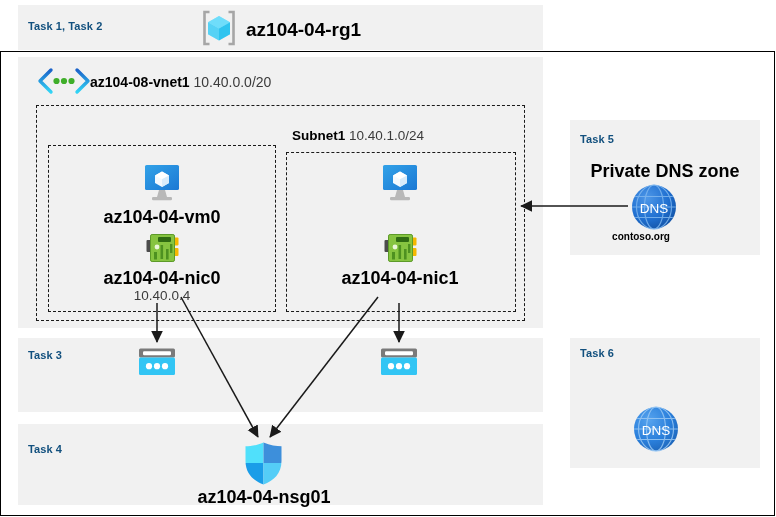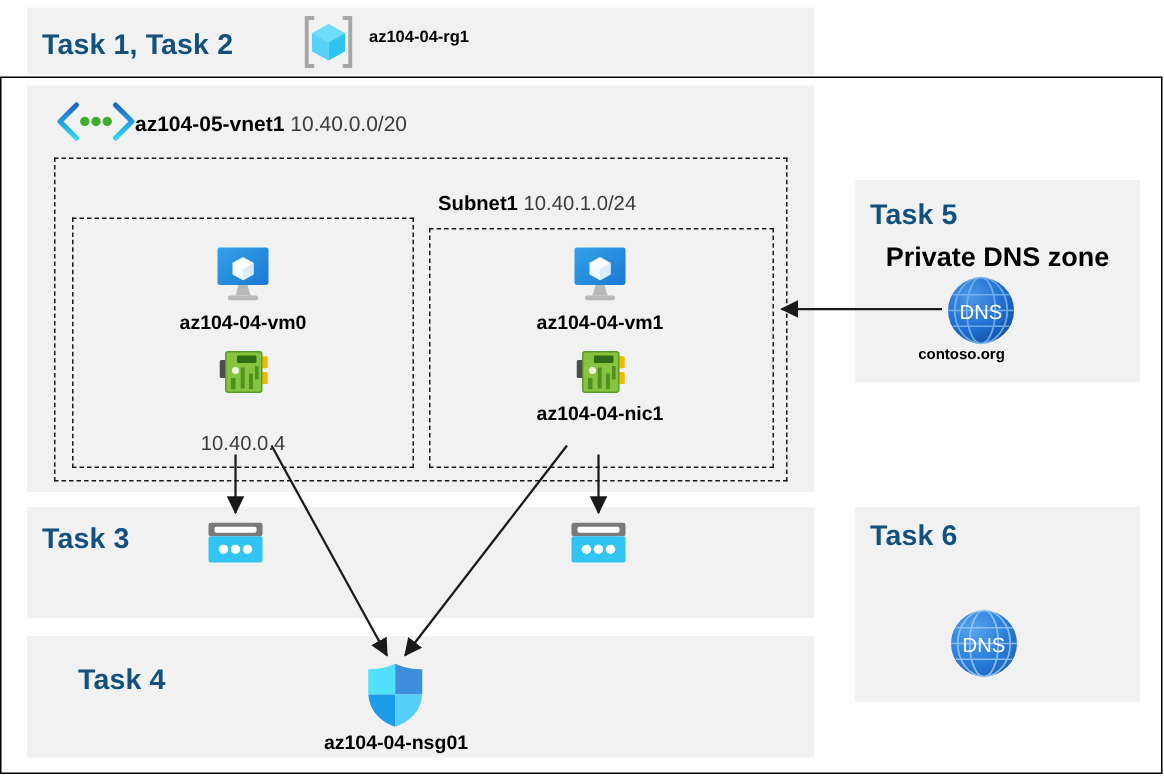--- a/index.html
+++ b/index.html
@@ -16,7 +16,7 @@
   
   .panel{position:absolute;background:#f1f1f1;box-sizing:border-box;}
   .tasklabel{
-    position:absolute;color:#12507e;font-weight:bold;font-size:19px;
+    position:absolute;color:#12507e;font-weight:bold;font-size:11px;
     letter-spacing:.1px;white-space:nowrap;text-align:right;
   }
 

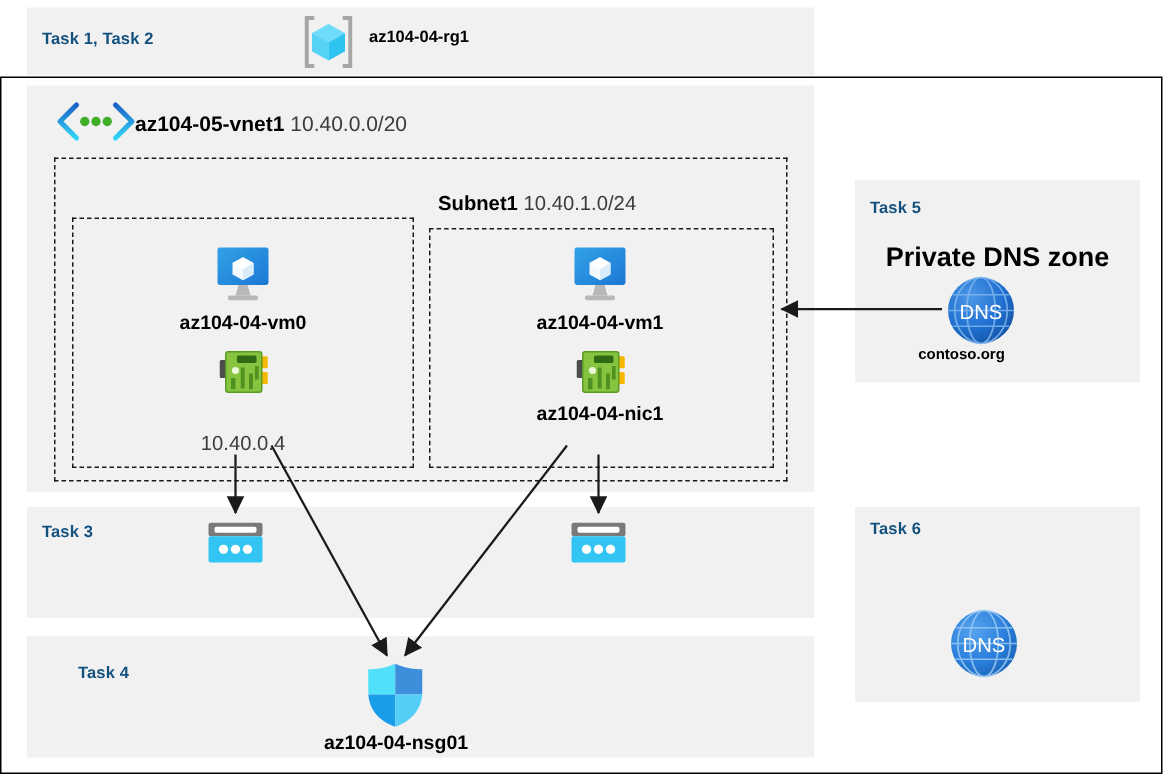--- a/index.html
+++ b/index.html
@@ -27,7 +27,7 @@
   }
 
   .rgtitle{
-    position:absolute;white-space:nowrap;font-size:11px;color:#000;
+    position:absolute;white-space:nowrap;font-size:19px;color:#000;
     font-weight:bold;
   }
   .vnettitle{position:absolute;white-space:nowrap;font-size:14px;color:#000;}

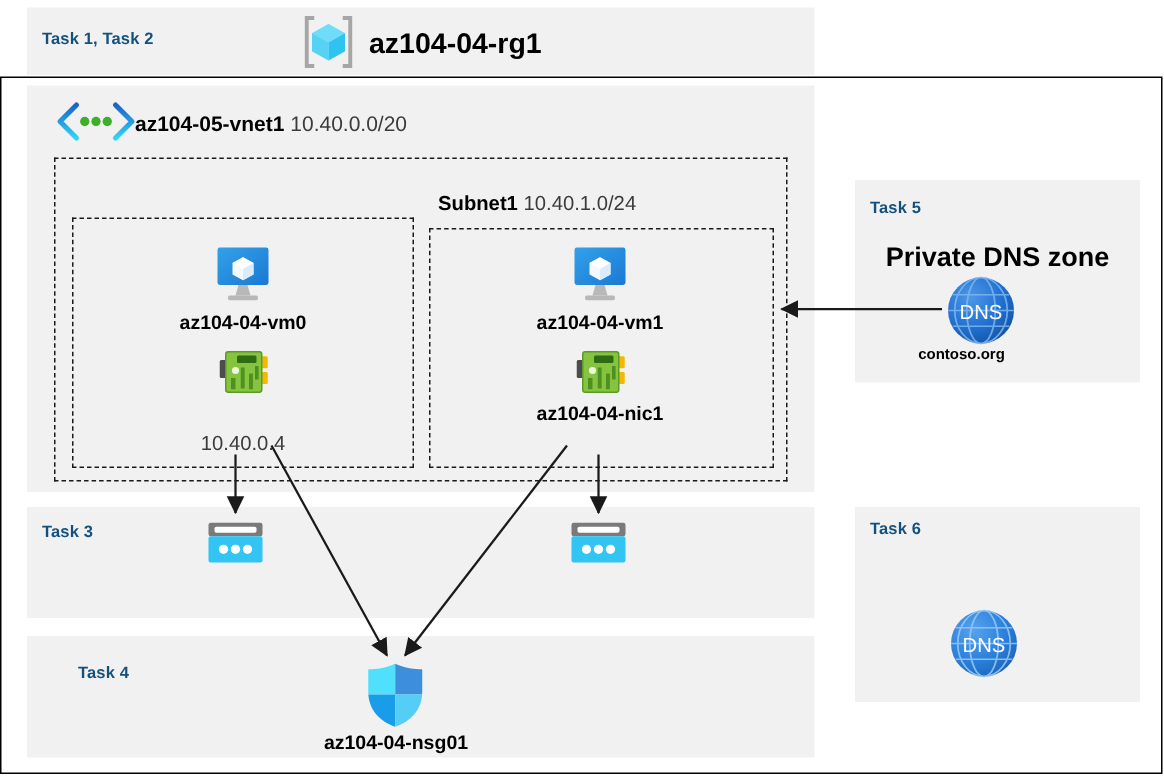--- a/index.html
+++ b/index.html
@@ -97,7 +97,7 @@
   </div>
 
   <div class="vnettitle" style="left:90px;top:74px;">
-    <b>az104-05-vnet1</b>
+    <b>az104-08-vnet1</b>
     <span>10.40.0.0/20</span>
   </div>
 

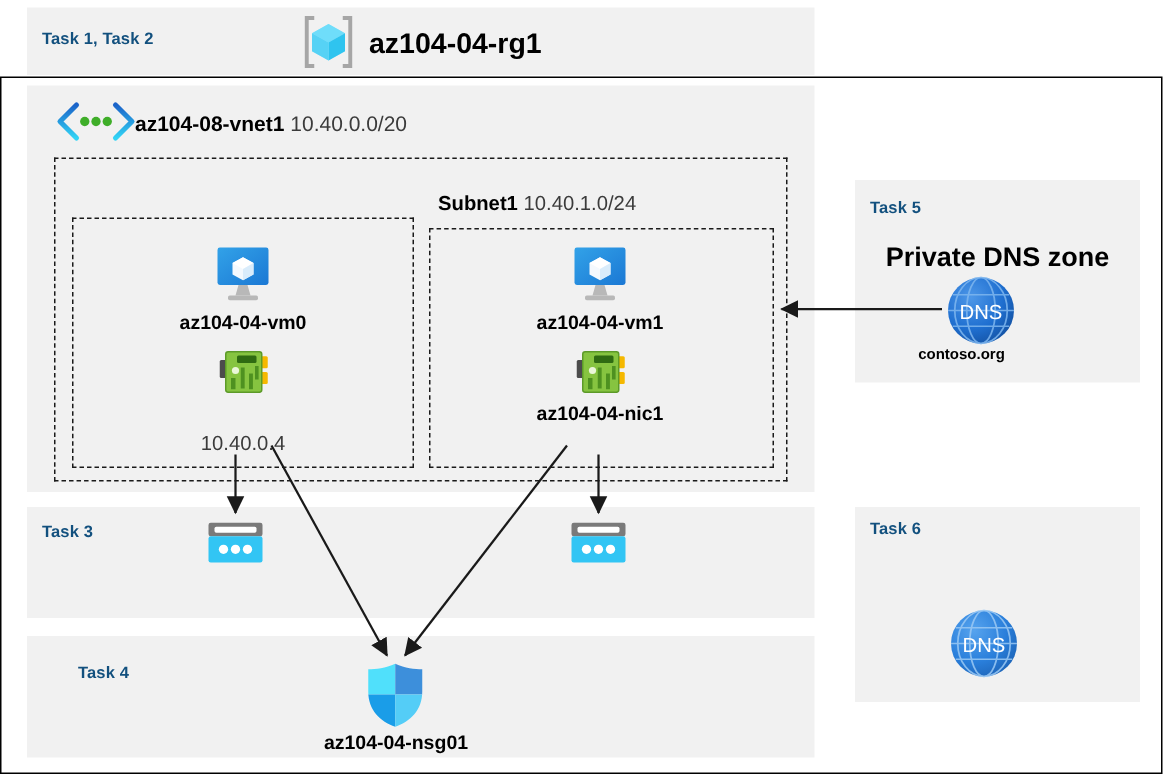--- a/index.html
+++ b/index.html
@@ -43,7 +43,7 @@
   
   .caption{
     position:absolute;text-align:center;white-space:nowrap;
-    font-size:13px;font-weight:bold;color:#000;
+    font-size:18px;font-weight:bold;color:#000;
   }
   .subcaption{
     position:absolute;text-align:center;white-space:nowrap;

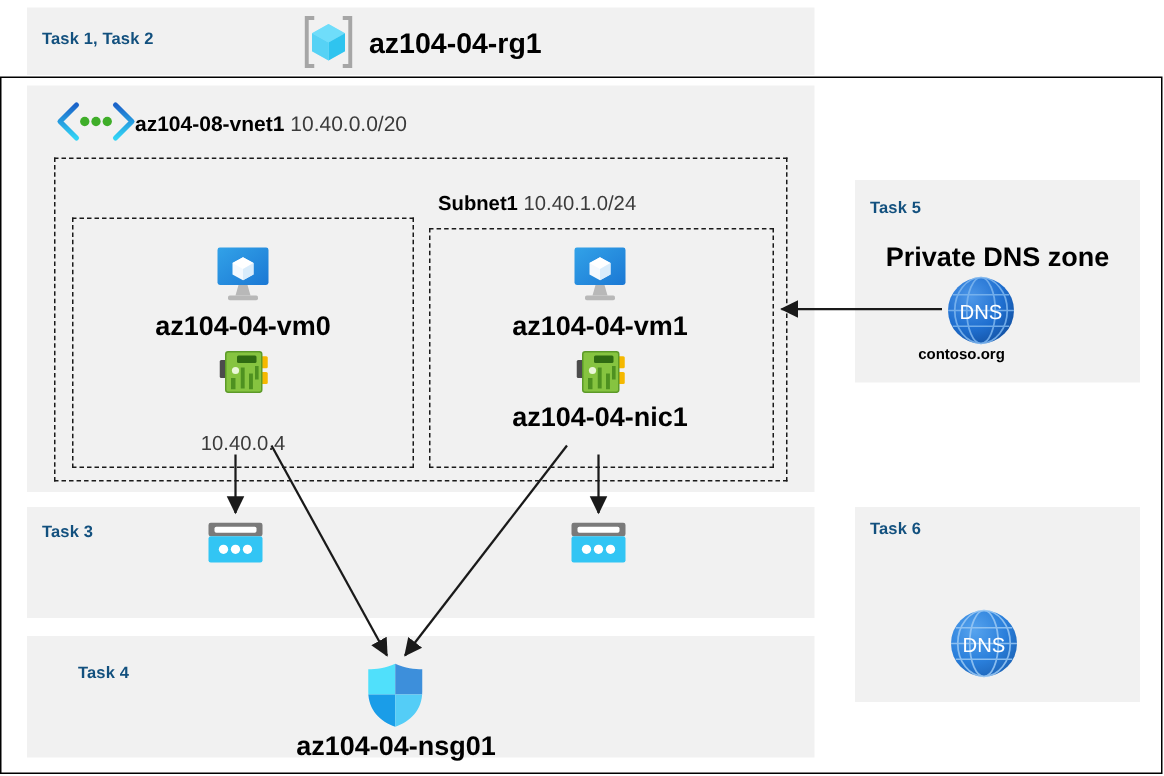--- a/index.html
+++ b/index.html
@@ -162,7 +162,6 @@
       <rect x="12" y="34" width="20" height="3.2" rx="1.2" fill="#b8b8b8"></rect>
     </svg>
   </div>
-  <div class="caption" style="left:320px;top:207px;width:160px;">az104-04-vm1</div>
 
   <div class="iconwrap" style="left:384px;top:233px;width:33px;height:31px;">
     <svg width="33" height="31" viewBox="0 0 33 31">

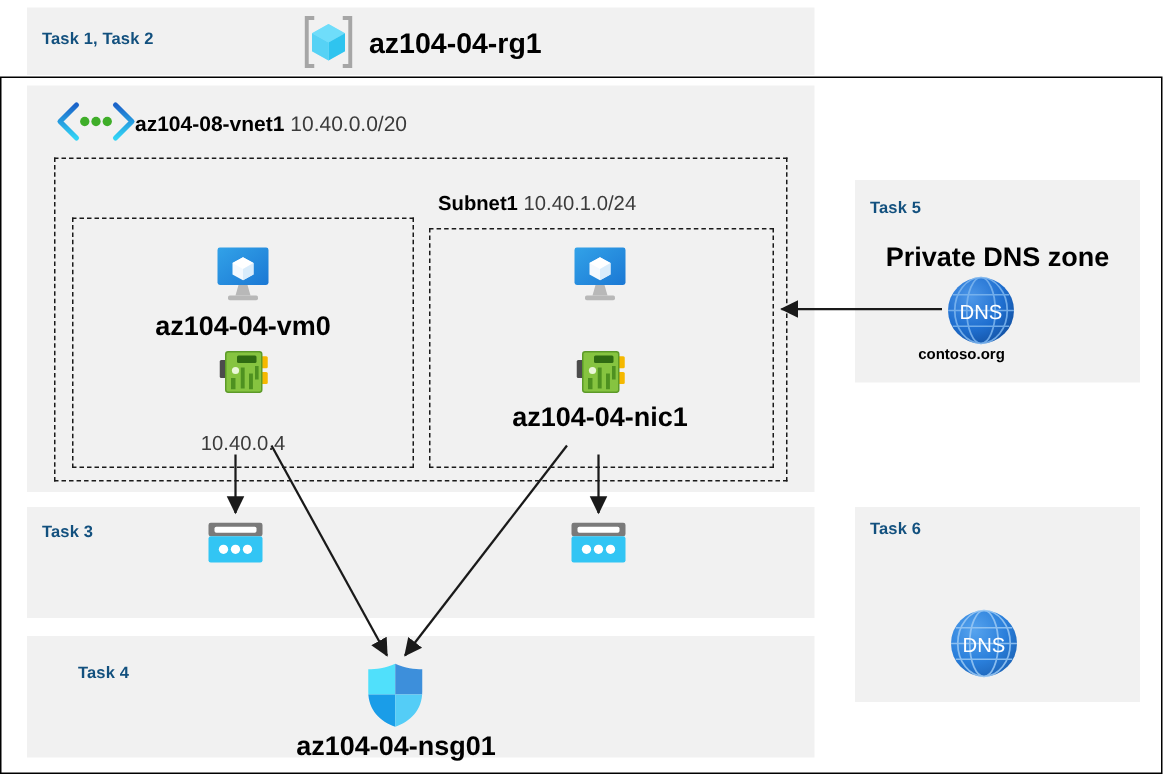--- a/index.html
+++ b/index.html
@@ -138,6 +138,7 @@
       <rect x="24" y="11" width="2.4" height="9" fill="#4e9120"></rect>
     </svg>
   </div>
+  <div class="caption" style="left:82px;top:268px;width:160px;">az104-04-nic0</div>
   <div class="subcaption" style="left:82px;top:288px;width:160px;">10.40.0.4</div>
 
   <div class="subnetlabel" style="left:292px;top:128px;">

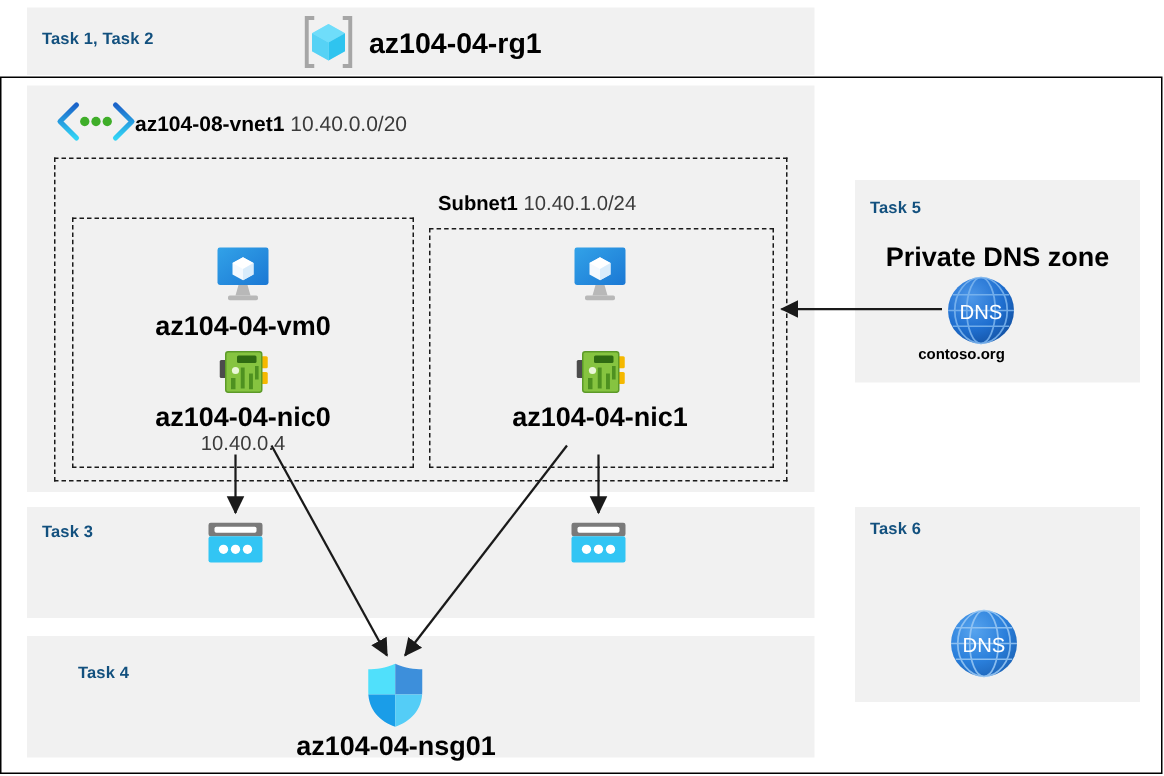--- a/index.html
+++ b/index.html
@@ -207,7 +207,7 @@
   </div>
 
   <div class="panel" style="left:18px;top:424px;width:525px;height:81px;"></div>
-  <div class="tasklabel" style="left:28px;top:443px;margin-left:24px;">Task 4</div>
+  <div class="tasklabel" style="left:28px;top:443px;">Task 4</div>
 
   <div class="iconwrap" style="left:243px;top:441px;width:41px;height:45px;">
     <svg width="41" height="45" viewBox="0 0 41 45">

